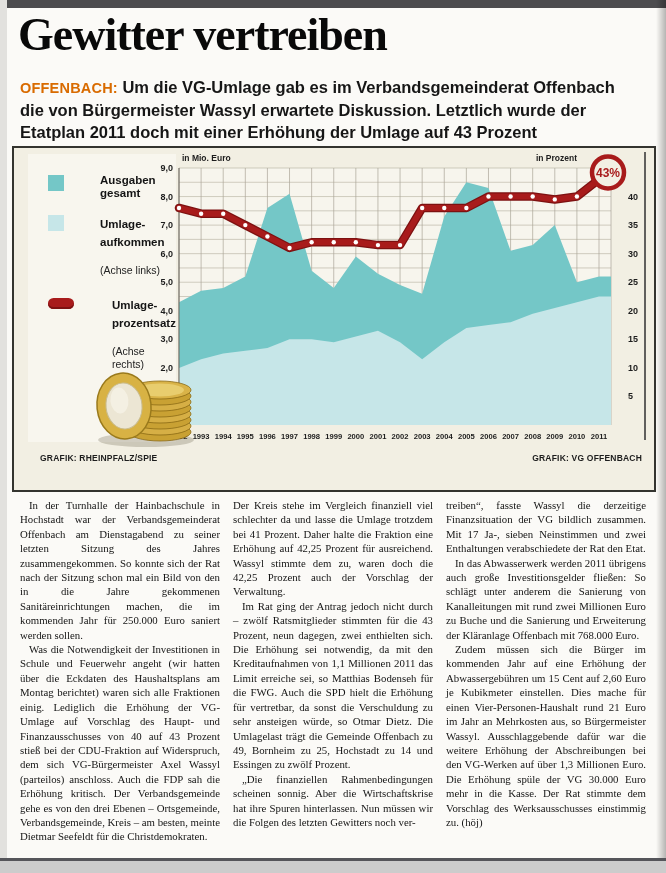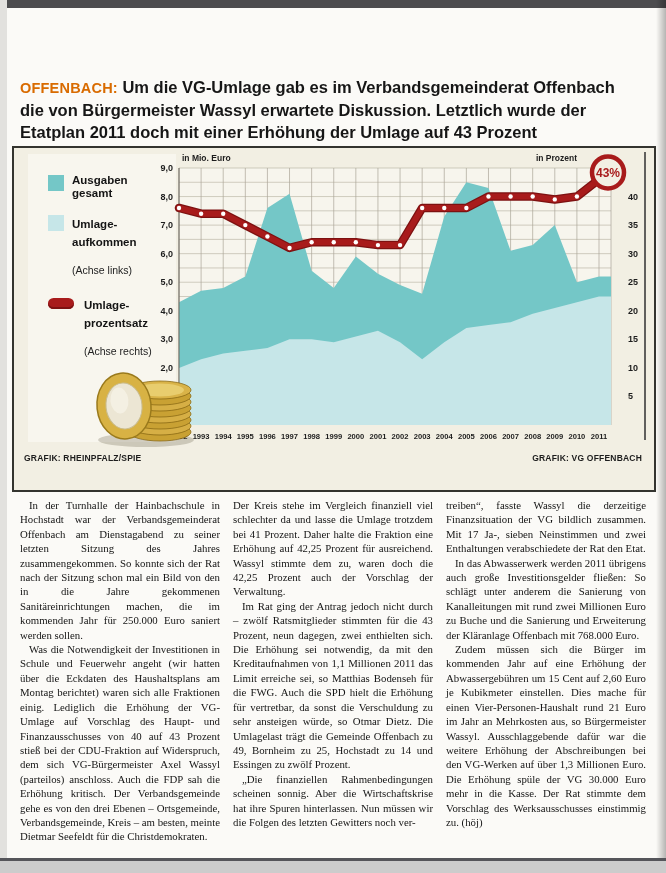--- a/index.html
+++ b/index.html
@@ -49,6 +49,7 @@
 <div class="scan">
   <div class="edge-top"></div>
 
+  <h1 class="headline">Gewitter vertreiben</h1>
 
   <p class="standfirst"><span class="kicker">OFFENBACH:</span><span> Um die VG-Umlage gab es im Verbandsgemeinderat Offenbach die von Bürgermeister Wassyl erwartete Diskussion. Letztlich wurde der Etatplan 2011 doch mit einer Erhöhung der Umlage auf 43 Prozent verabschiedet.</span></p>
 

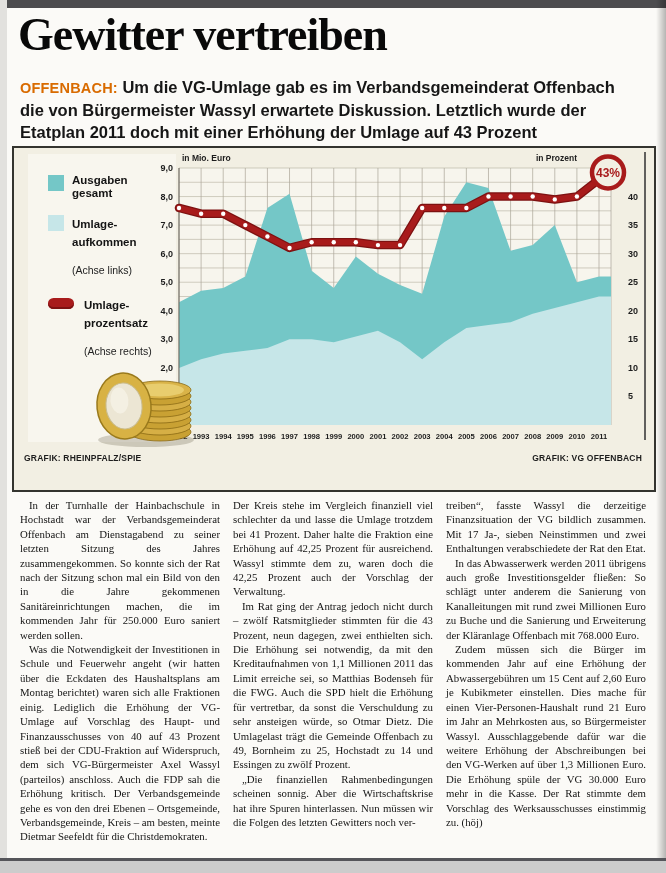--- a/index.html
+++ b/index.html
@@ -24,7 +24,7 @@
   .chartbody{position:relative;width:640px;height:320px;}
   .legendpanel{position:absolute;left:14px;top:6px;width:148px;height:288px;background:#f8f6ee;}
   .legend{position:absolute;left:34px;top:26px;width:120px;}
-  .litem{display:flex;margin-bottom:14px;}
+  .litem{display:flex;margin-bottom:14px;gap:28px;}
   .swatch{width:16px;height:16px;margin-right:8px;flex:0 0 auto;margin-top:1px;}
   .sw-dark{background:#74c7c7;}
   .sw-light{background:#c6e6e8;}

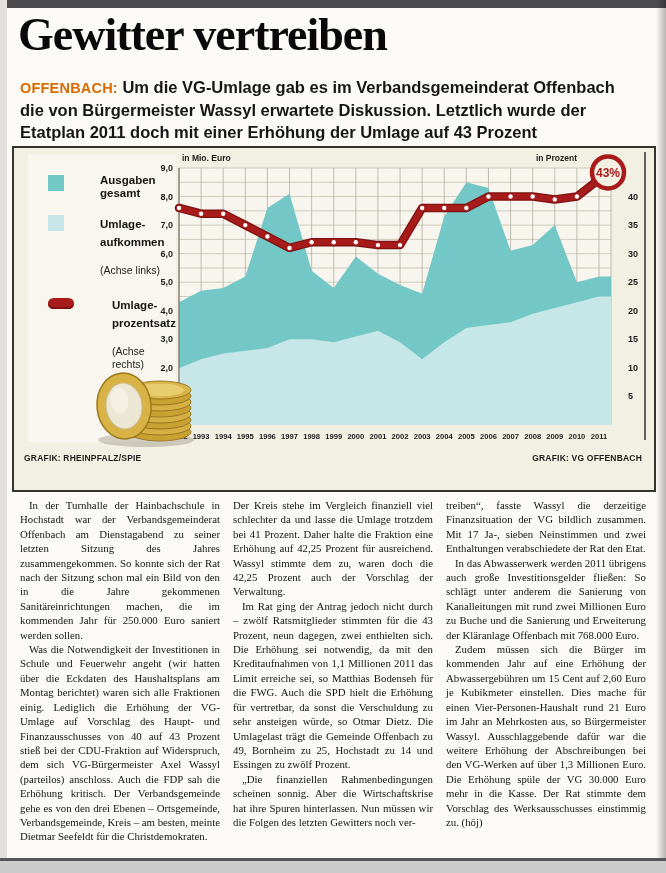--- a/index.html
+++ b/index.html
@@ -33,7 +33,7 @@
   .lnote{font-weight:normal;font-size:10.5px;line-height:13px;color:#232323;margin-top:14px;}
   .coins{position:absolute;left:80px;top:196px;width:104px;height:104px;}
   .credit{position:absolute;bottom:5px;font-weight:bold;font-size:8.5px;letter-spacing:.2px;color:#1d1d1d;}
-  .credit.left{left:10px;} .credit.right{right:12px;}
+  .credit.left{left:26px;} .credit.right{right:12px;}
   svg text{font-family:"Liberation Sans",sans-serif;}
 
   .article{position:absolute;left:20px;top:498px;width:626px;height:360px;overflow:hidden;

